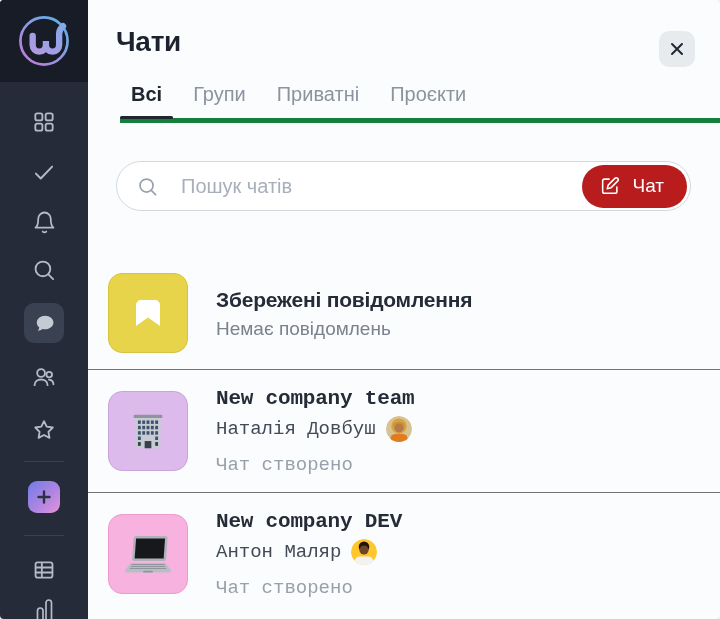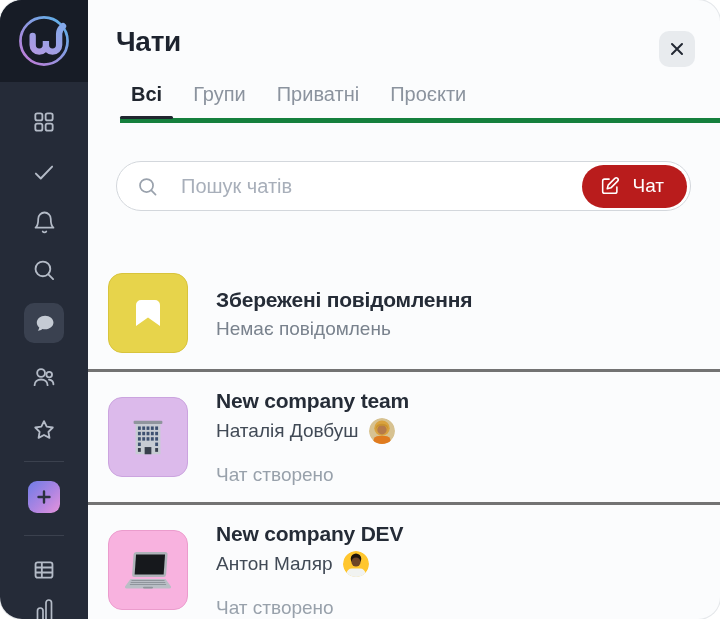--- a/index.html
+++ b/index.html
@@ -4,7 +4,7 @@
 <style>
   html,body { margin:0; padding:0; background:#ffffff; font-family:"Liberation Sans", sans-serif; }
   .window {
-    position:relative; width:720px; height:619px; border-radius:22px; overflow:hidden;
+    position:relative; width:720px; height:619px; border-radius:4px; overflow:hidden;
     background:#fbfcfd; box-shadow:0 0 0 1px #e4e7ea; display:flex;justify-content:flex-end;
   }
   

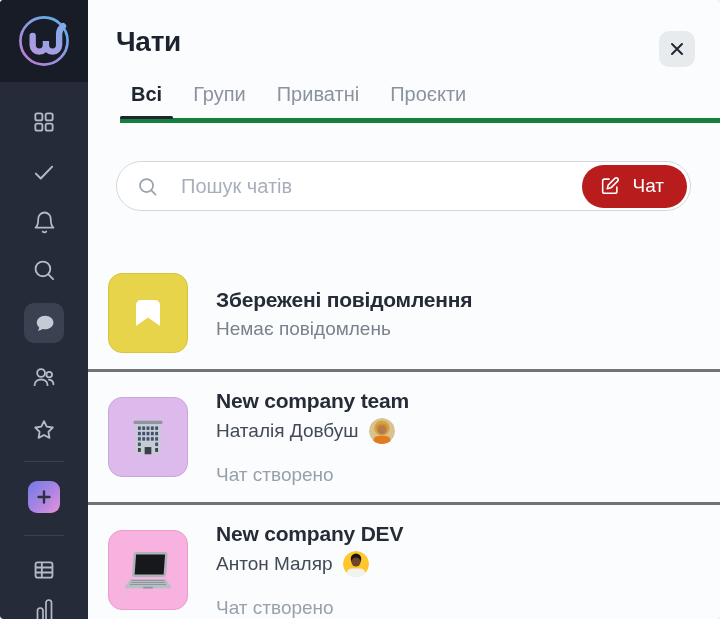--- a/index.html
+++ b/index.html
@@ -40,7 +40,7 @@
   
   .chat-list { margin-top:46px; }
   .chat-item { display:flex; align-items:center; gap:28px; padding:16px 20px; cursor:pointer; }
-  .chat-item + .chat-item { border-top:3px solid #737373; }
+  .chat-item + .chat-item { border-top:1px solid #737373;font-family:Liberation Mono, monospace; }
   .chat-icon { width:80px; height:80px; border-radius:14px; flex:0 0 80px;
     display:flex; align-items:center; justify-content:center; box-sizing:border-box; }
   .icon-saved { background:#e7d44b; border:1px solid #d8c43c; }

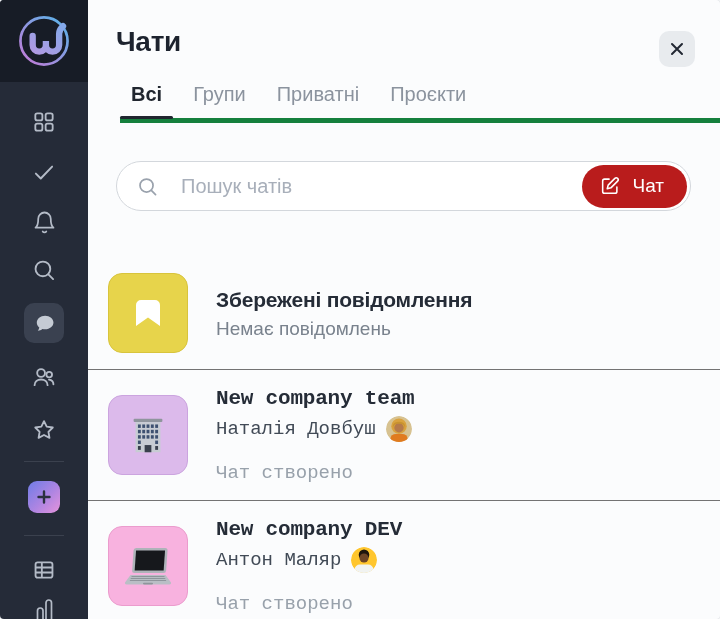--- a/index.html
+++ b/index.html
@@ -51,7 +51,7 @@
   .chat-subtitle { margin-top:5px; font-size:19px; color:#79828d; }
   .chat-name-row { margin-top:4px; display:flex; align-items:center; gap:10px; }
   .chat-name { font-size:19px; color:#414a56; }
-  .chat-status { margin-top:20px; font-size:19px; color:#98a1ab; }
+  .chat-status { margin-top:12px; font-size:19px; color:#98a1ab; }
   .avatar { width:26px; height:26px; border-radius:50%; overflow:hidden; flex:0 0 26px; }
 </style>
 </head>

